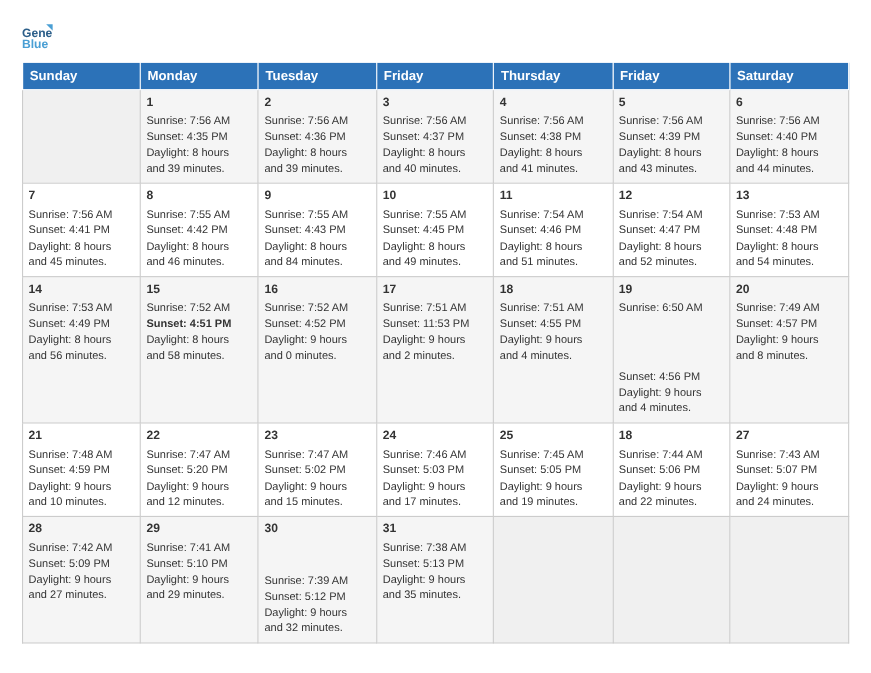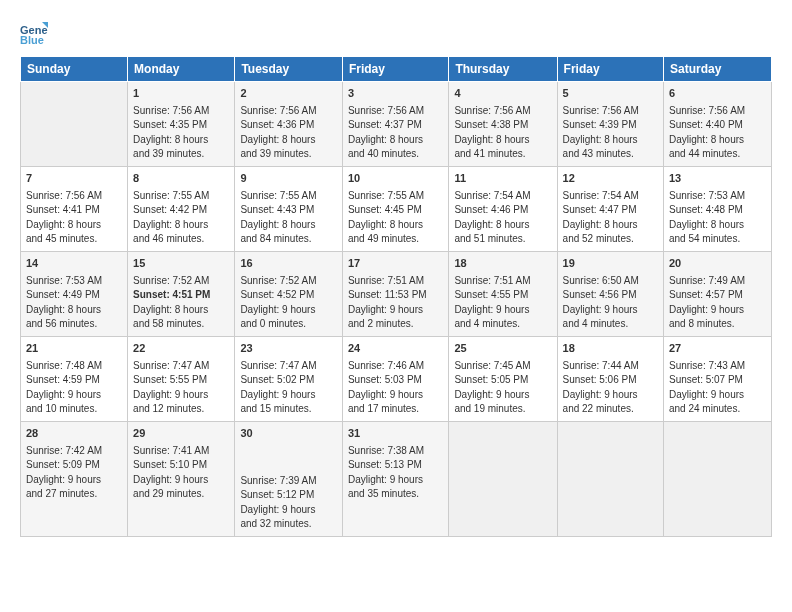--- a/index.html
+++ b/index.html
@@ -251,7 +251,7 @@
           <td>
             <span class="day-num">19</span>
             <span style="display: block;">Sunrise: 6:50 AM</span>
-            <span style="display: block;">Sunset: 4:56 PM</span>
+            <span style="display: block; margin-top: 48px;">Sunset: 4:56 PM</span>
             <span style="display: block;">Daylight: 9 hours</span>
             <span style="display: block;">and 4 minutes.</span>
           </td>

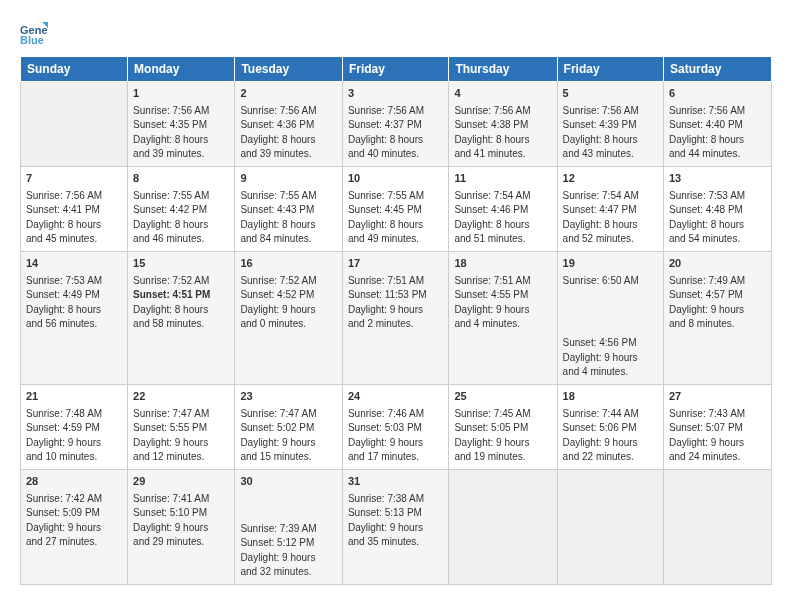--- a/index.html
+++ b/index.html
@@ -274,7 +274,7 @@
           <td>
             <span class="day-num">22</span>
             <span style="display: block;">Sunrise: 7:47 AM</span>
-            <span style="display: block;">Sunset: 5:55 PM</span>
+            <span style="display: block;">Sunset: 5:20 PM</span>
             <span style="display: block;">Daylight: 9 hours</span>
             <span style="display: block;">and 12 minutes.</span>
           </td>

